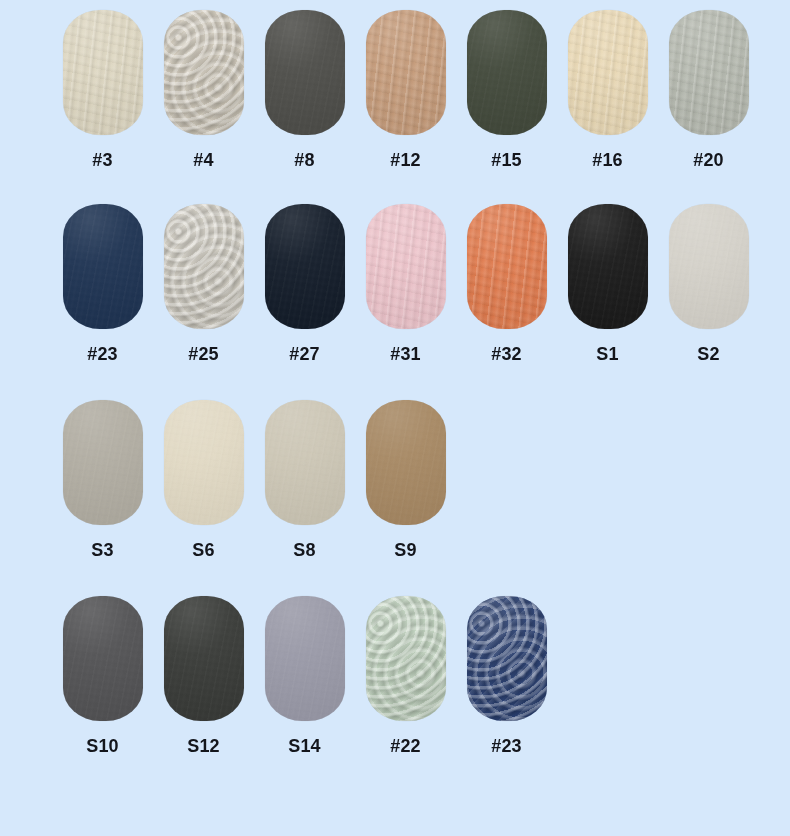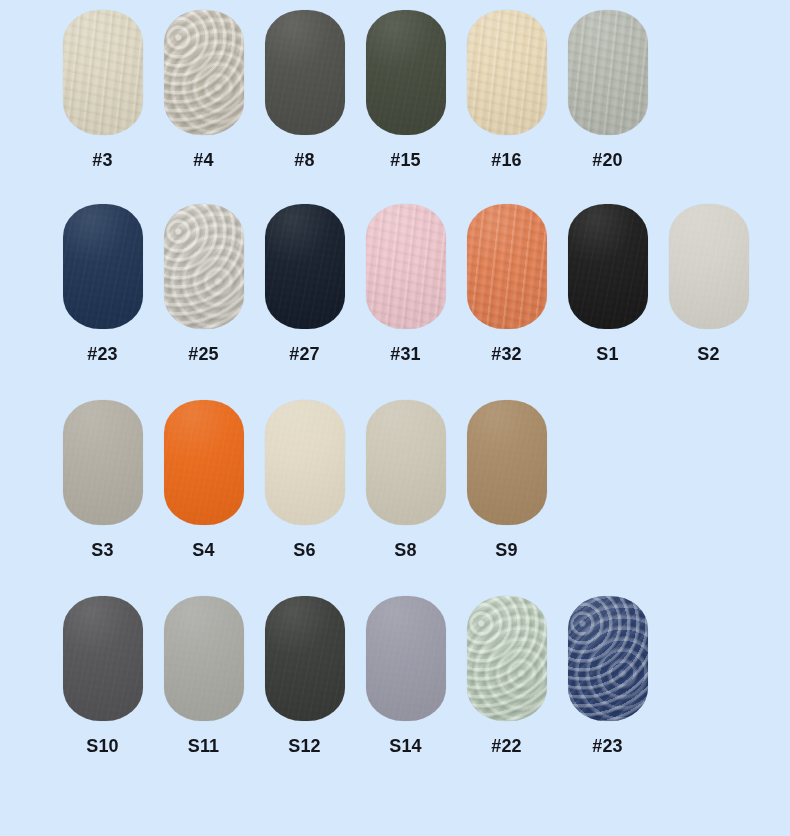--- a/index.html
+++ b/index.html
@@ -150,6 +150,10 @@
         <div class="swatch-label">#8</div>
       </div>
       <div class="swatch-cell">
+        <div class="swatch-chip grain-medium" style="background-color: rgb(197, 154, 120);"></div>
+        <div class="swatch-label">#12</div>
+      </div>
+      <div class="swatch-cell">
         <div class="swatch-chip grain-flat" style="background-color: rgb(67, 74, 60);"></div>
         <div class="swatch-label">#15</div>
       </div>

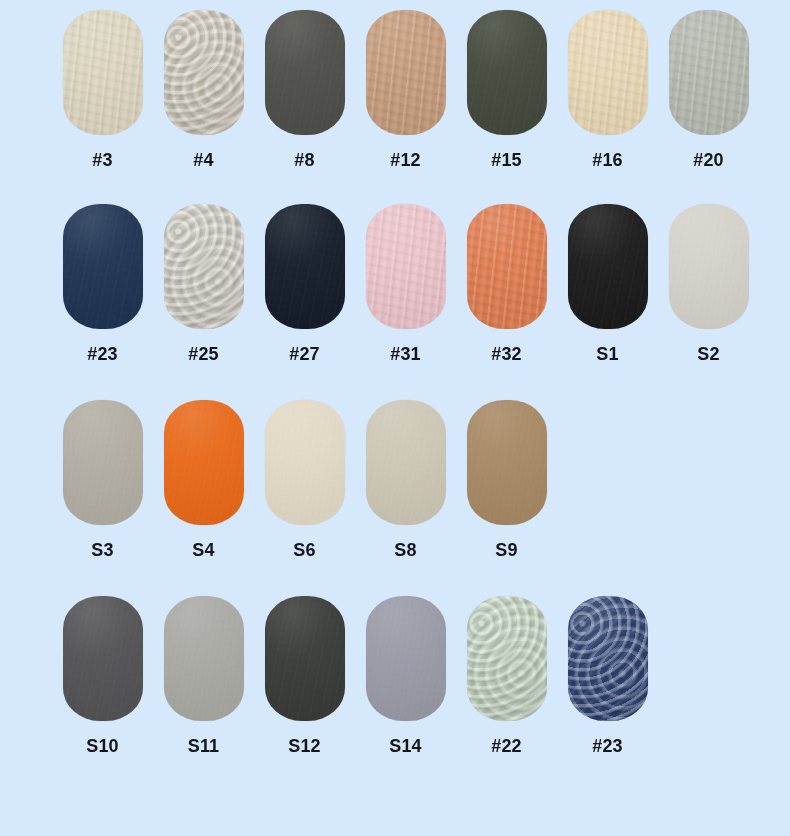--- a/index.html
+++ b/index.html
@@ -202,10 +202,6 @@
         <div class="swatch-label">S3</div>
       </div>
       <div class="swatch-cell">
-        <div class="swatch-chip grain-flat" style="background-color: rgb(233, 105, 26);"></div>
-        <div class="swatch-label">S4</div>
-      </div>
-      <div class="swatch-cell">
         <div class="swatch-chip grain-flat" style="background-color: rgb(226, 218, 197);"></div>
         <div class="swatch-label">S6</div>
       </div>

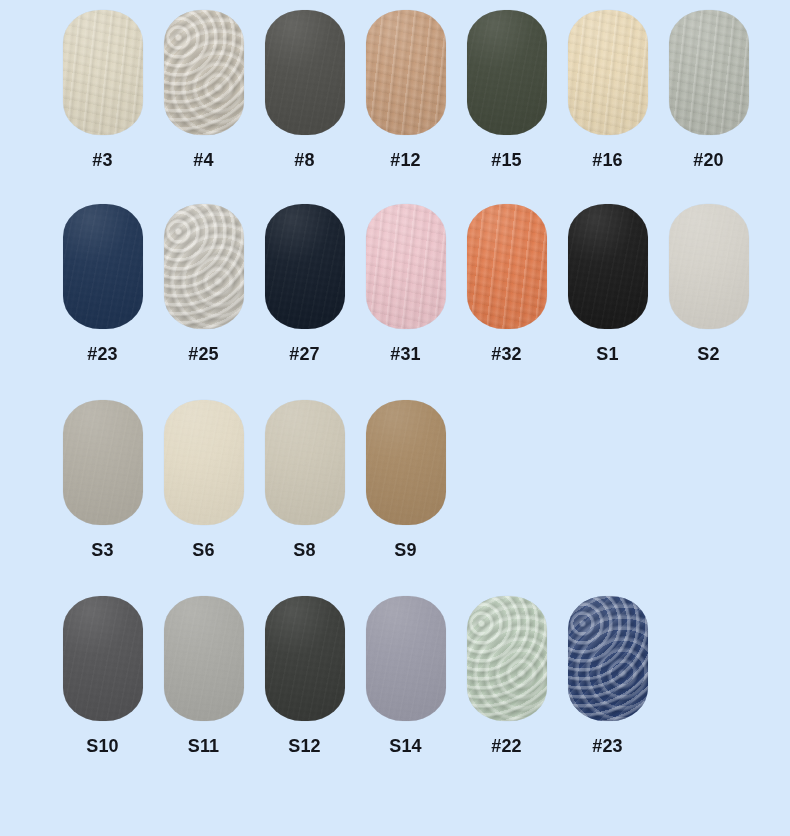--- a/index.html
+++ b/index.html
@@ -220,10 +220,6 @@
         <div class="swatch-label">S10</div>
       </div>
       <div class="swatch-cell">
-        <div class="swatch-chip grain-flat" style="background-color: rgb(169, 169, 164);"></div>
-        <div class="swatch-label">S11</div>
-      </div>
-      <div class="swatch-cell">
         <div class="swatch-chip grain-flat" style="background-color: rgb(57, 59, 56);"></div>
         <div class="swatch-label">S12</div>
       </div>

